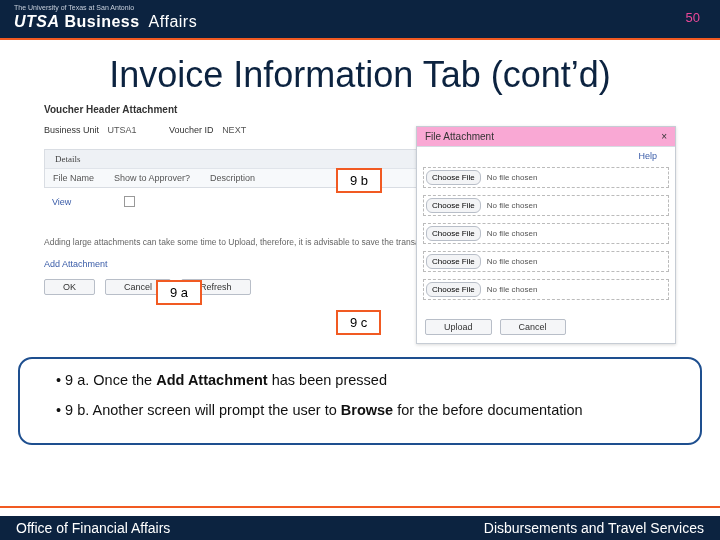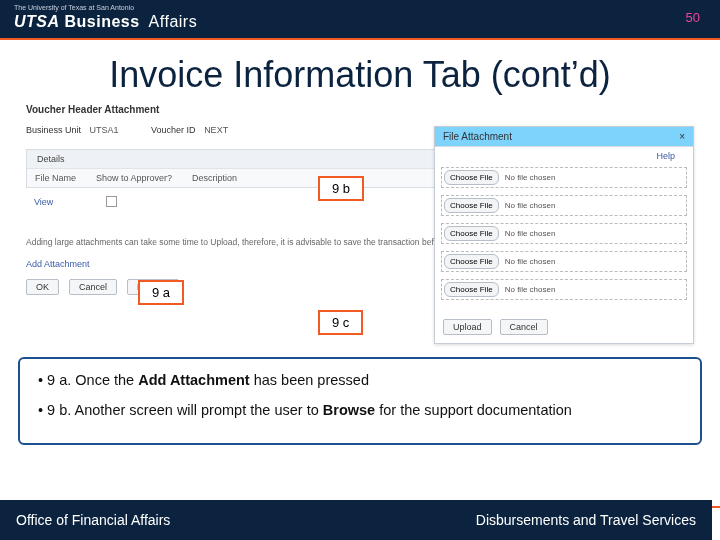--- a/index.html
+++ b/index.html
@@ -15,7 +15,7 @@
 
   .slide-title { font-size: 36px; color: #0c2340; text-align: center; margin: 14px 0 8px; font-weight: 400; }
 
-  .screenshot-area { position: relative; margin: 0 26px; height: 245px; background: #fff; }
+  .screenshot-area { position: relative; margin: 0 44px; height: 245px; background: #fff; }
 
   .vha-header { font-size: 10px; font-weight: bold; color: #333; filter: blur(0.3px); }
   .vha-row { margin-top: 10px; font-size: 9px; color: #333; }

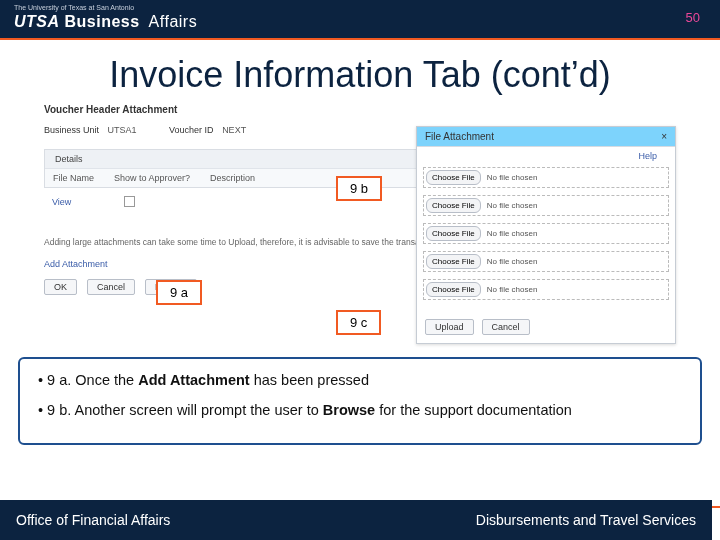--- a/index.html
+++ b/index.html
@@ -43,7 +43,7 @@
 
   
   .modal { position: absolute; right: 0; top: 22px; width: 260px; background: #fff; border: 1px solid #c6ccd4; box-shadow: 0 1px 3px rgba(0,0,0,0.15); }
-  .modal-hdr { background: #7dd3fc; border-bottom: 1px solid #d6dbe2; padding: 4px 8px; font-size: 10px; color: #333; display: flex; justify-content: space-between; }
+  .modal-hdr { background: #f9a8d4; border-bottom: 1px solid #d6dbe2; padding: 4px 8px; font-size: 10px; color: #333; display: flex; justify-content: space-between; }
   .modal-help { text-align: right; padding: 4px 18px 0; font-size: 9px; color: #3a5ca8; }
   .file-rows { padding: 6px 6px 8px; }
   .file-row { display: flex; align-items: center; gap: 6px; margin-bottom: 7px; border: 1px dashed #bbb; padding: 2px; }

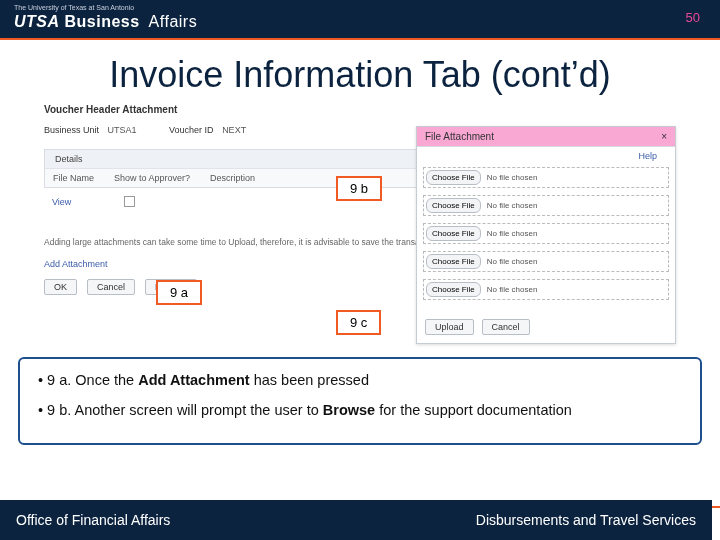--- a/index.html
+++ b/index.html
@@ -24,7 +24,7 @@
 
   .details-bar { margin-top: 14px; background: #eef1f5; border: 1px solid #d9dde3; font-size: 9px; }
   .details-bar .tabs { display: flex; align-items: center; height: 18px; }
-  .details-bar .tabs .tab { padding: 0 10px; color: #444; }
+  .details-bar .tabs .tab { padding: 0 10px; color: #444; font-family: Liberation Serif, serif; }
   .details-bar .cols { display: flex; padding: 4px 8px; background: #f7f9fb; border-top: 1px solid #e0e4ea; }
   .details-bar .cols span { margin-right: 20px; color: #555; }
   .details-bar .right-tools { margin-left: auto; display: flex; align-items: center; gap: 8px; color: #3a5ca8; font-size: 8px; }

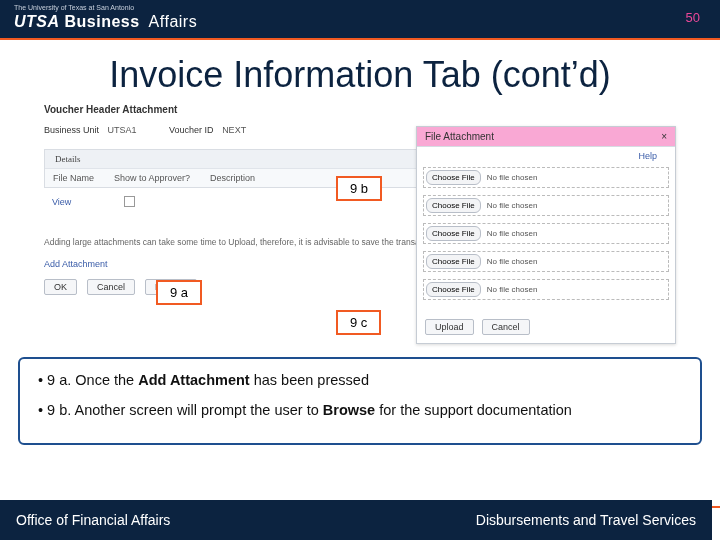--- a/index.html
+++ b/index.html
@@ -158,7 +158,7 @@
     </div>
   </div>
 
-  <div class="callout" style="left:292px; top:72px;">9 b</div>
+  <div class="callout" style="left:292px; top:64px;">9 b</div>
   <div class="callout" style="left:112px; top:176px;">9 a</div>
   <div class="callout" style="left:292px; top:206px;">9 c</div>
 </div>

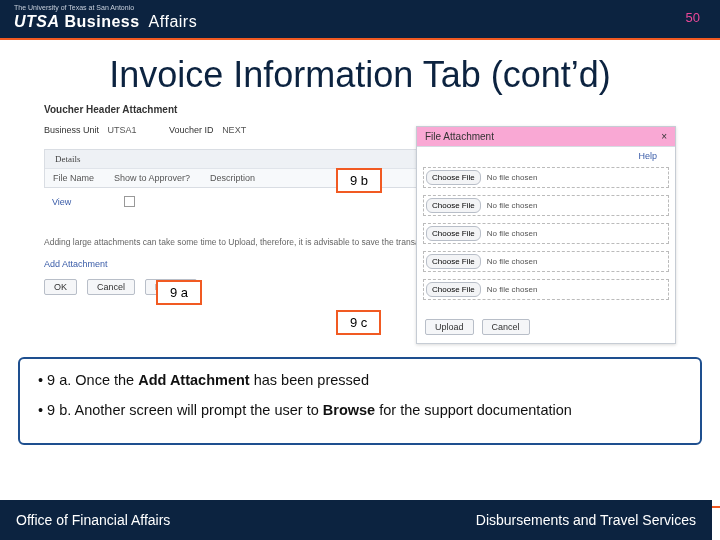--- a/index.html
+++ b/index.html
@@ -39,7 +39,7 @@
   .bottom-links { margin-top: 12px; font-size: 9px; }
   .bottom-links a { color: #3a5ca8; margin-right: 18px; text-decoration: none; }
   .ok-row { margin-top: 10px; display: flex; gap: 10px; }
-  .gbtn { font-size: 9px; padding: 2px 9px; border: 1px solid #b8bec8; background: #f5f6f8; border-radius: 2px; color: #333; }
+  .gbtn { font-size: 9px; padding: 2px 18px; border: 1px solid #b8bec8; background: #f5f6f8; border-radius: 2px; color: #333; }
 
   
   .modal { position: absolute; right: 0; top: 22px; width: 260px; background: #fff; border: 1px solid #c6ccd4; box-shadow: 0 1px 3px rgba(0,0,0,0.15); }

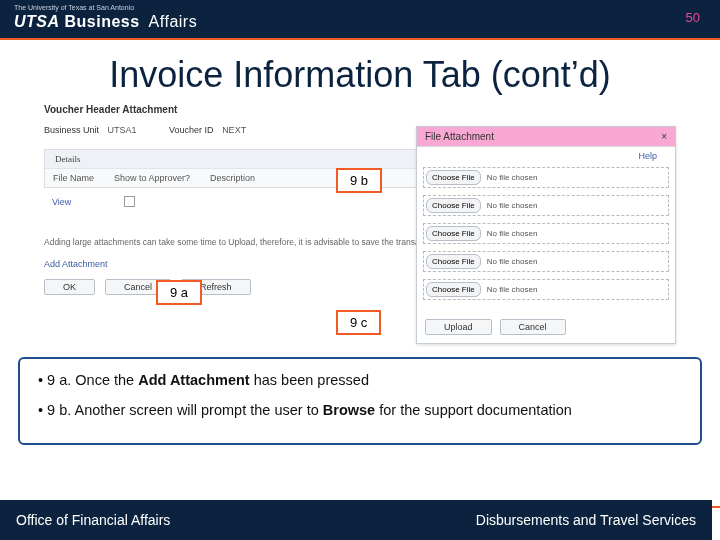--- a/index.html
+++ b/index.html
@@ -55,7 +55,7 @@
   .callout { position: absolute; background: #fff; border: 2.5px solid #f15a22; color: #000; font-size: 13px; padding: 3px 12px; font-weight: 400; }
 
   
-  .instr-box { margin: 8px 18px 0; border: 2px solid #1e4f8f; border-radius: 6px; padding: 12px 18px; background: #fff; }
+  .instr-box { margin: 8px 18px 0; border: 2px solid #1e4f8f; border-radius: 14px; padding: 12px 36px; background: #fff; }
   .instr-box ul { list-style: none; }
   .instr-box li { font-size: 14.5px; color: #111; margin-bottom: 12px; line-height: 1.25; }
   .instr-box li::before { content: "• "; }

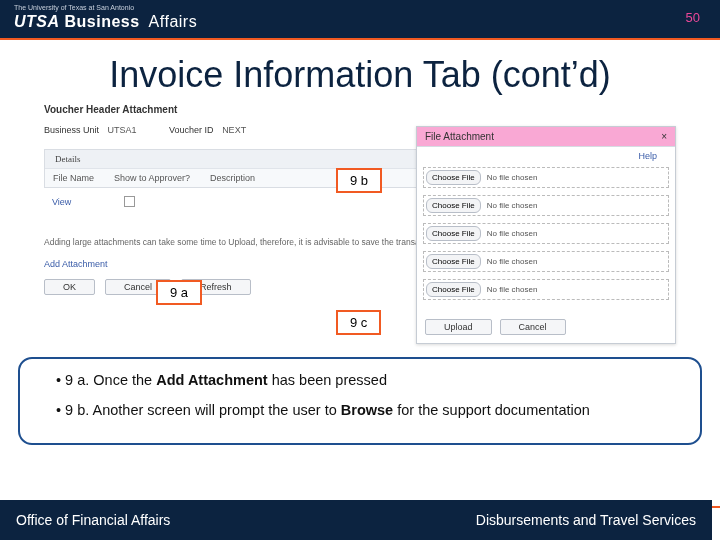--- a/index.html
+++ b/index.html
@@ -169,7 +169,7 @@
       <span>9 a. Once the </span><b>Add Attachment</b><span> has been pressed</span>
     </li>
     <li>
-      <span>9 b. Another screen will prompt the user to </span><b>Browse</b><span> for the support documentation</span>
+      <span>9 b. Another screen will prompt the user to </span><b>Browse</b><span> for the before documentation</span>
     </li>
   </ul>
 </div>

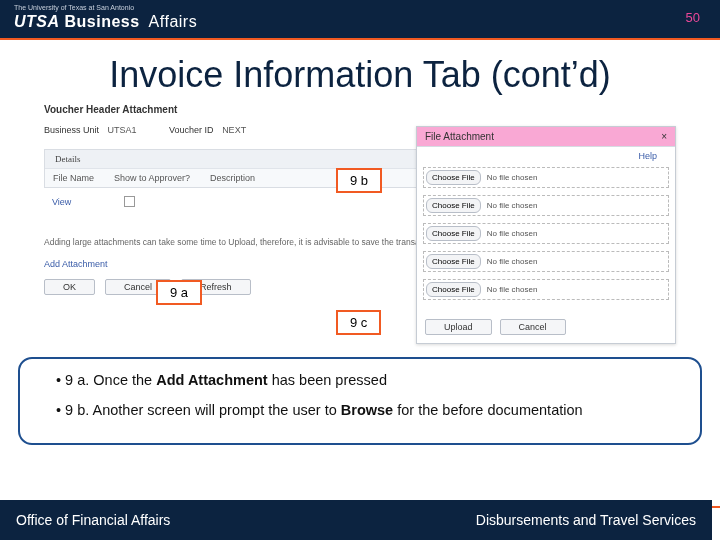--- a/index.html
+++ b/index.html
@@ -61,7 +61,7 @@
   .instr-box li::before { content: "• "; }
   .instr-box b { font-weight: bold; }
 
-  .footer { position: absolute; bottom: 0; left: 0; right: 8px; background: #0c2340; color: #fff; height: 40px; display: flex; align-items: center; justify-content: space-between; padding: 0 16px; font-size: 14px; }
+  .footer { position: absolute; bottom: 0; left: 0; right: 0; background: #0c2340; color: #fff; height: 24px; display: flex; align-items: center; justify-content: space-between; padding: 0 16px; font-size: 14px; }
   .footer-rule { position: absolute; bottom: 32px; left: 0; right: 0; height: 2px; background: #f15a22; }
 </style>
 </head>

